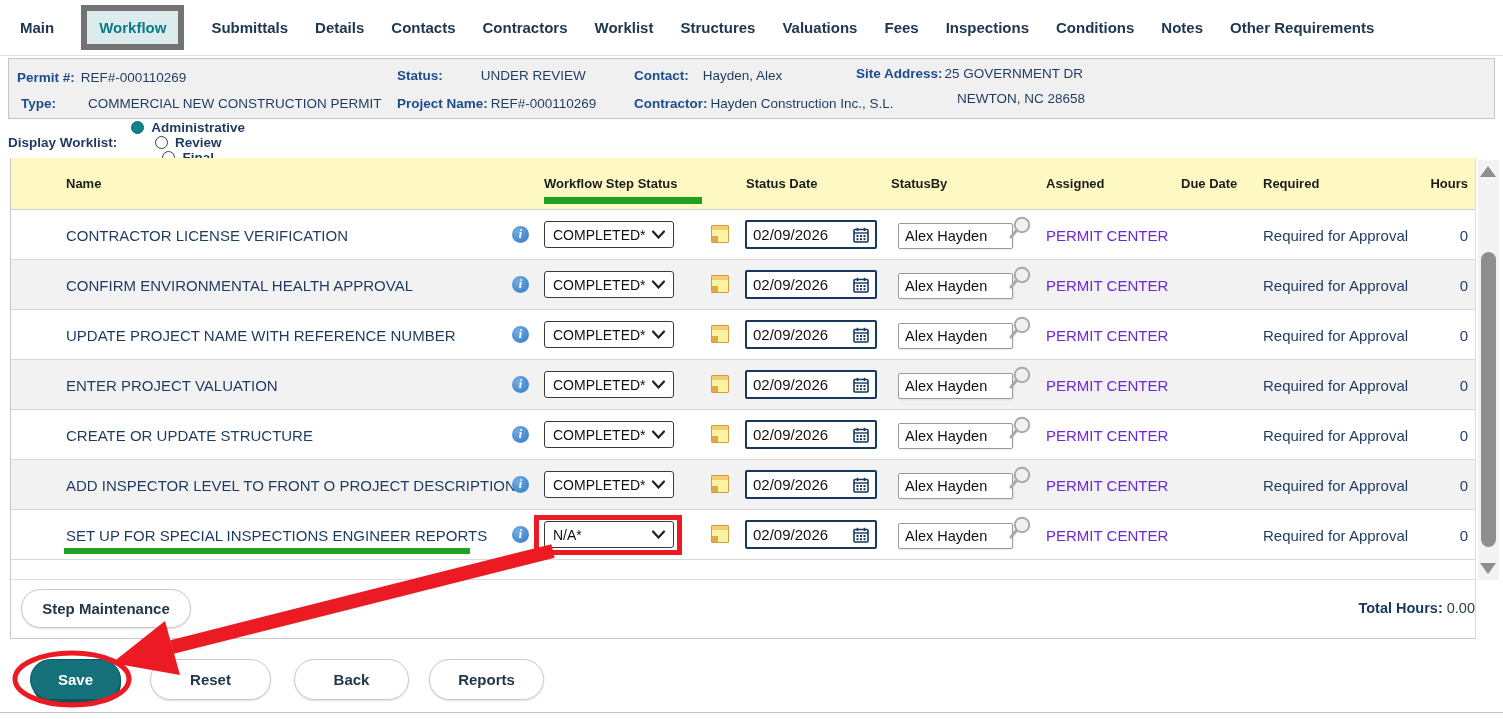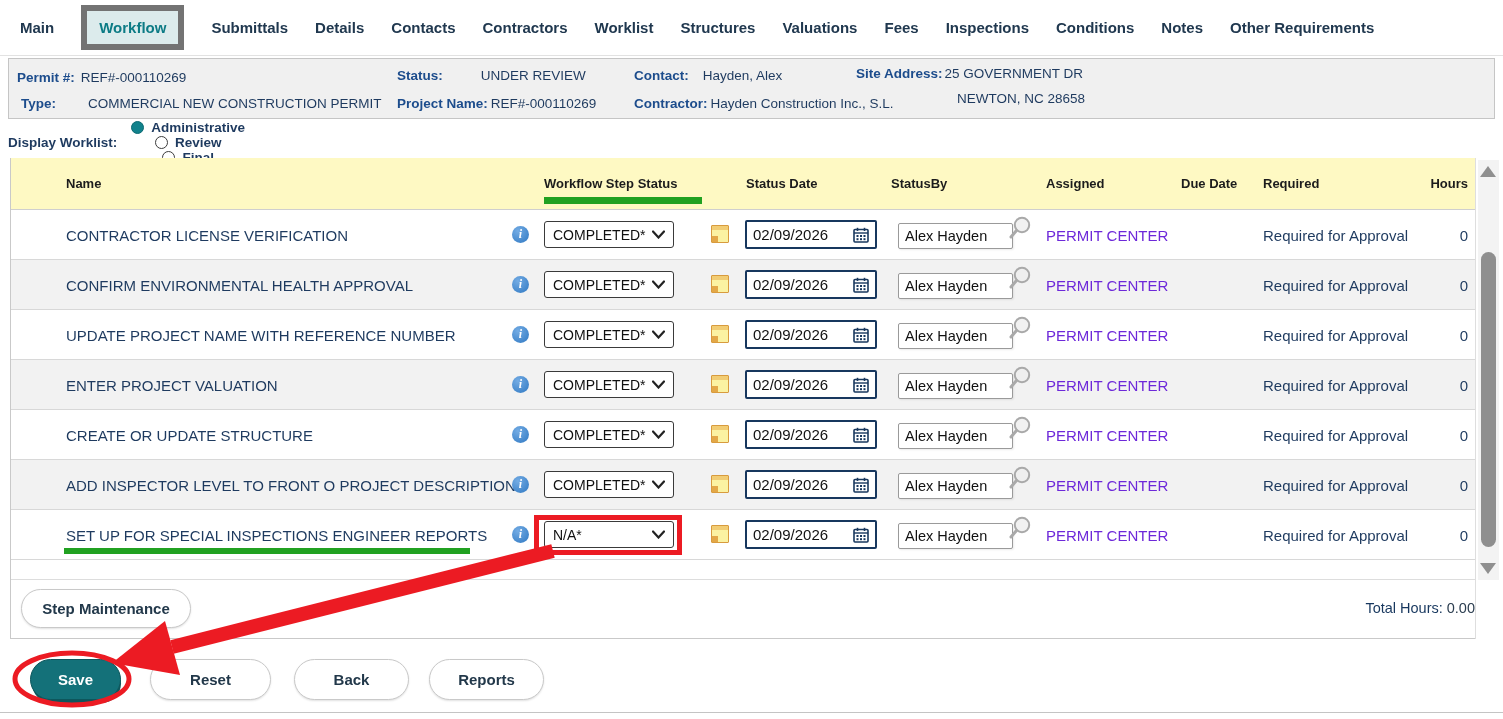--- a/index.html
+++ b/index.html
@@ -110,7 +110,7 @@
   }
   .step-btn { position:absolute; left:10px; top:9px; width:170px; height:39px; }
   .total-hours { position:absolute; right:28px; top:600px; font-size:14.5px; }
-  .th-label { font-weight:normal; color:#17375e; }
+  .th-label { font-weight:bold; color:#17375e; }
   .th-val { color:#2c3e50; margin-left:4px; }
 
   .btnbar { position:absolute; left:0; top:659px; width:1251px; height:42px; }

